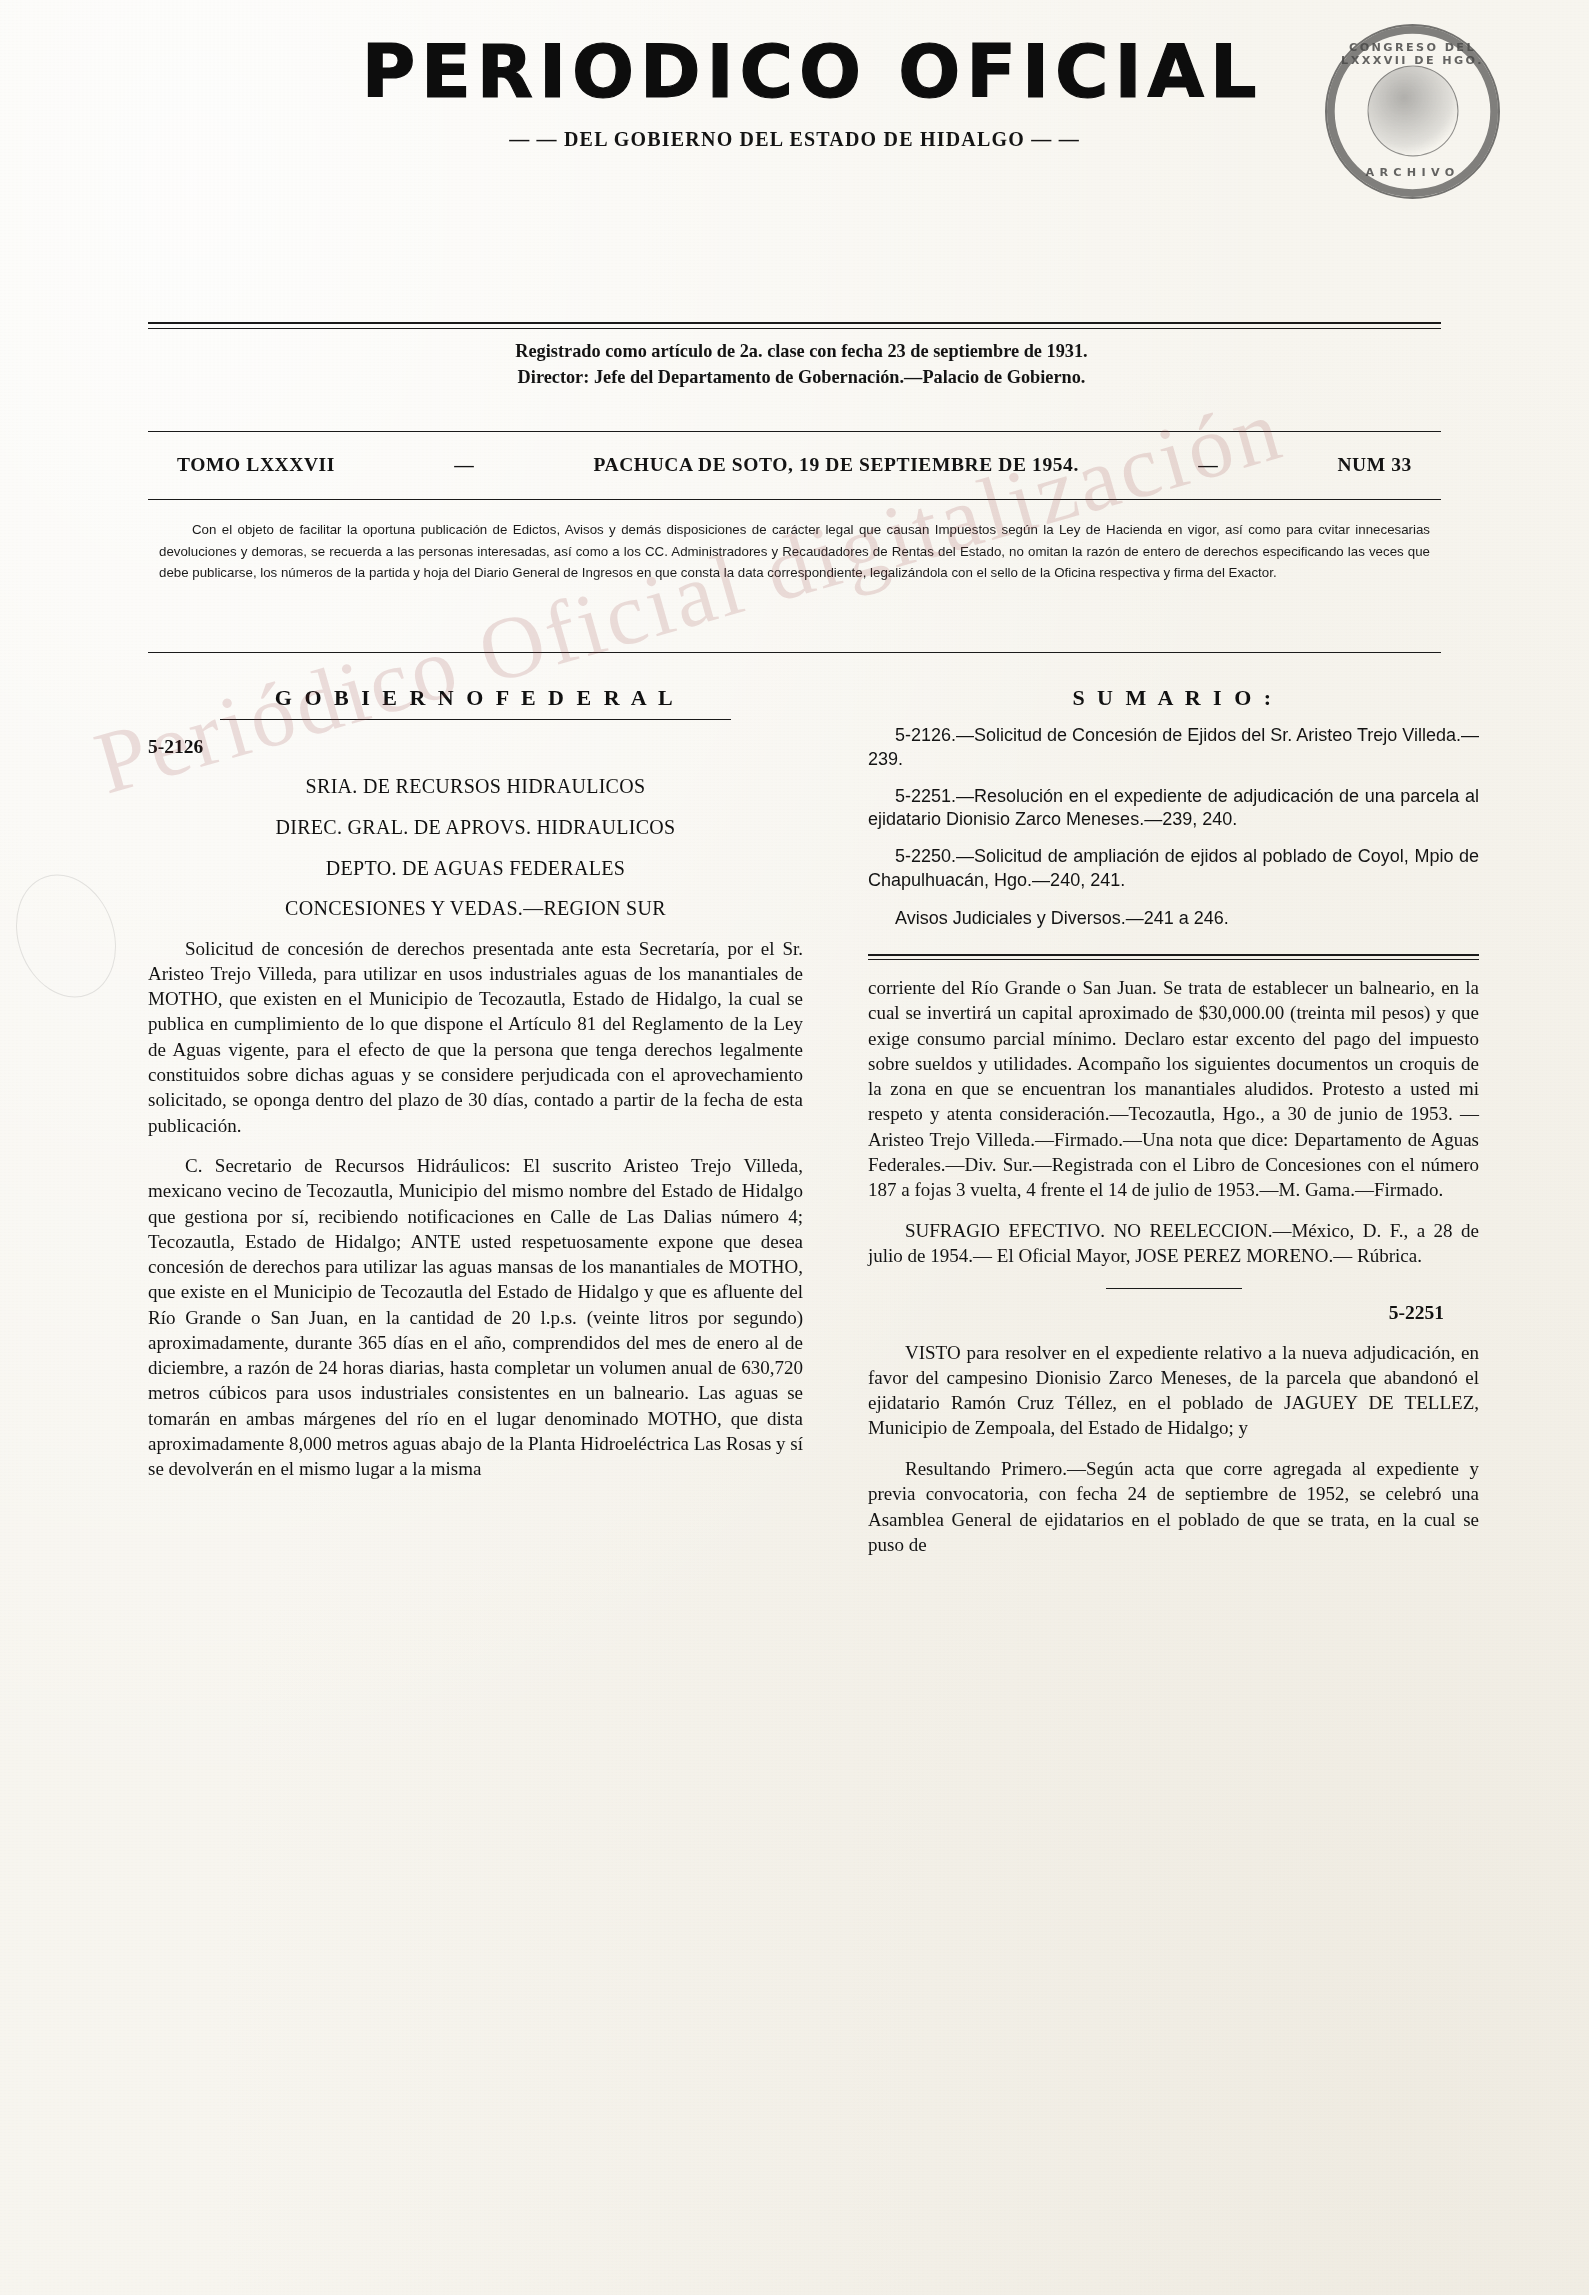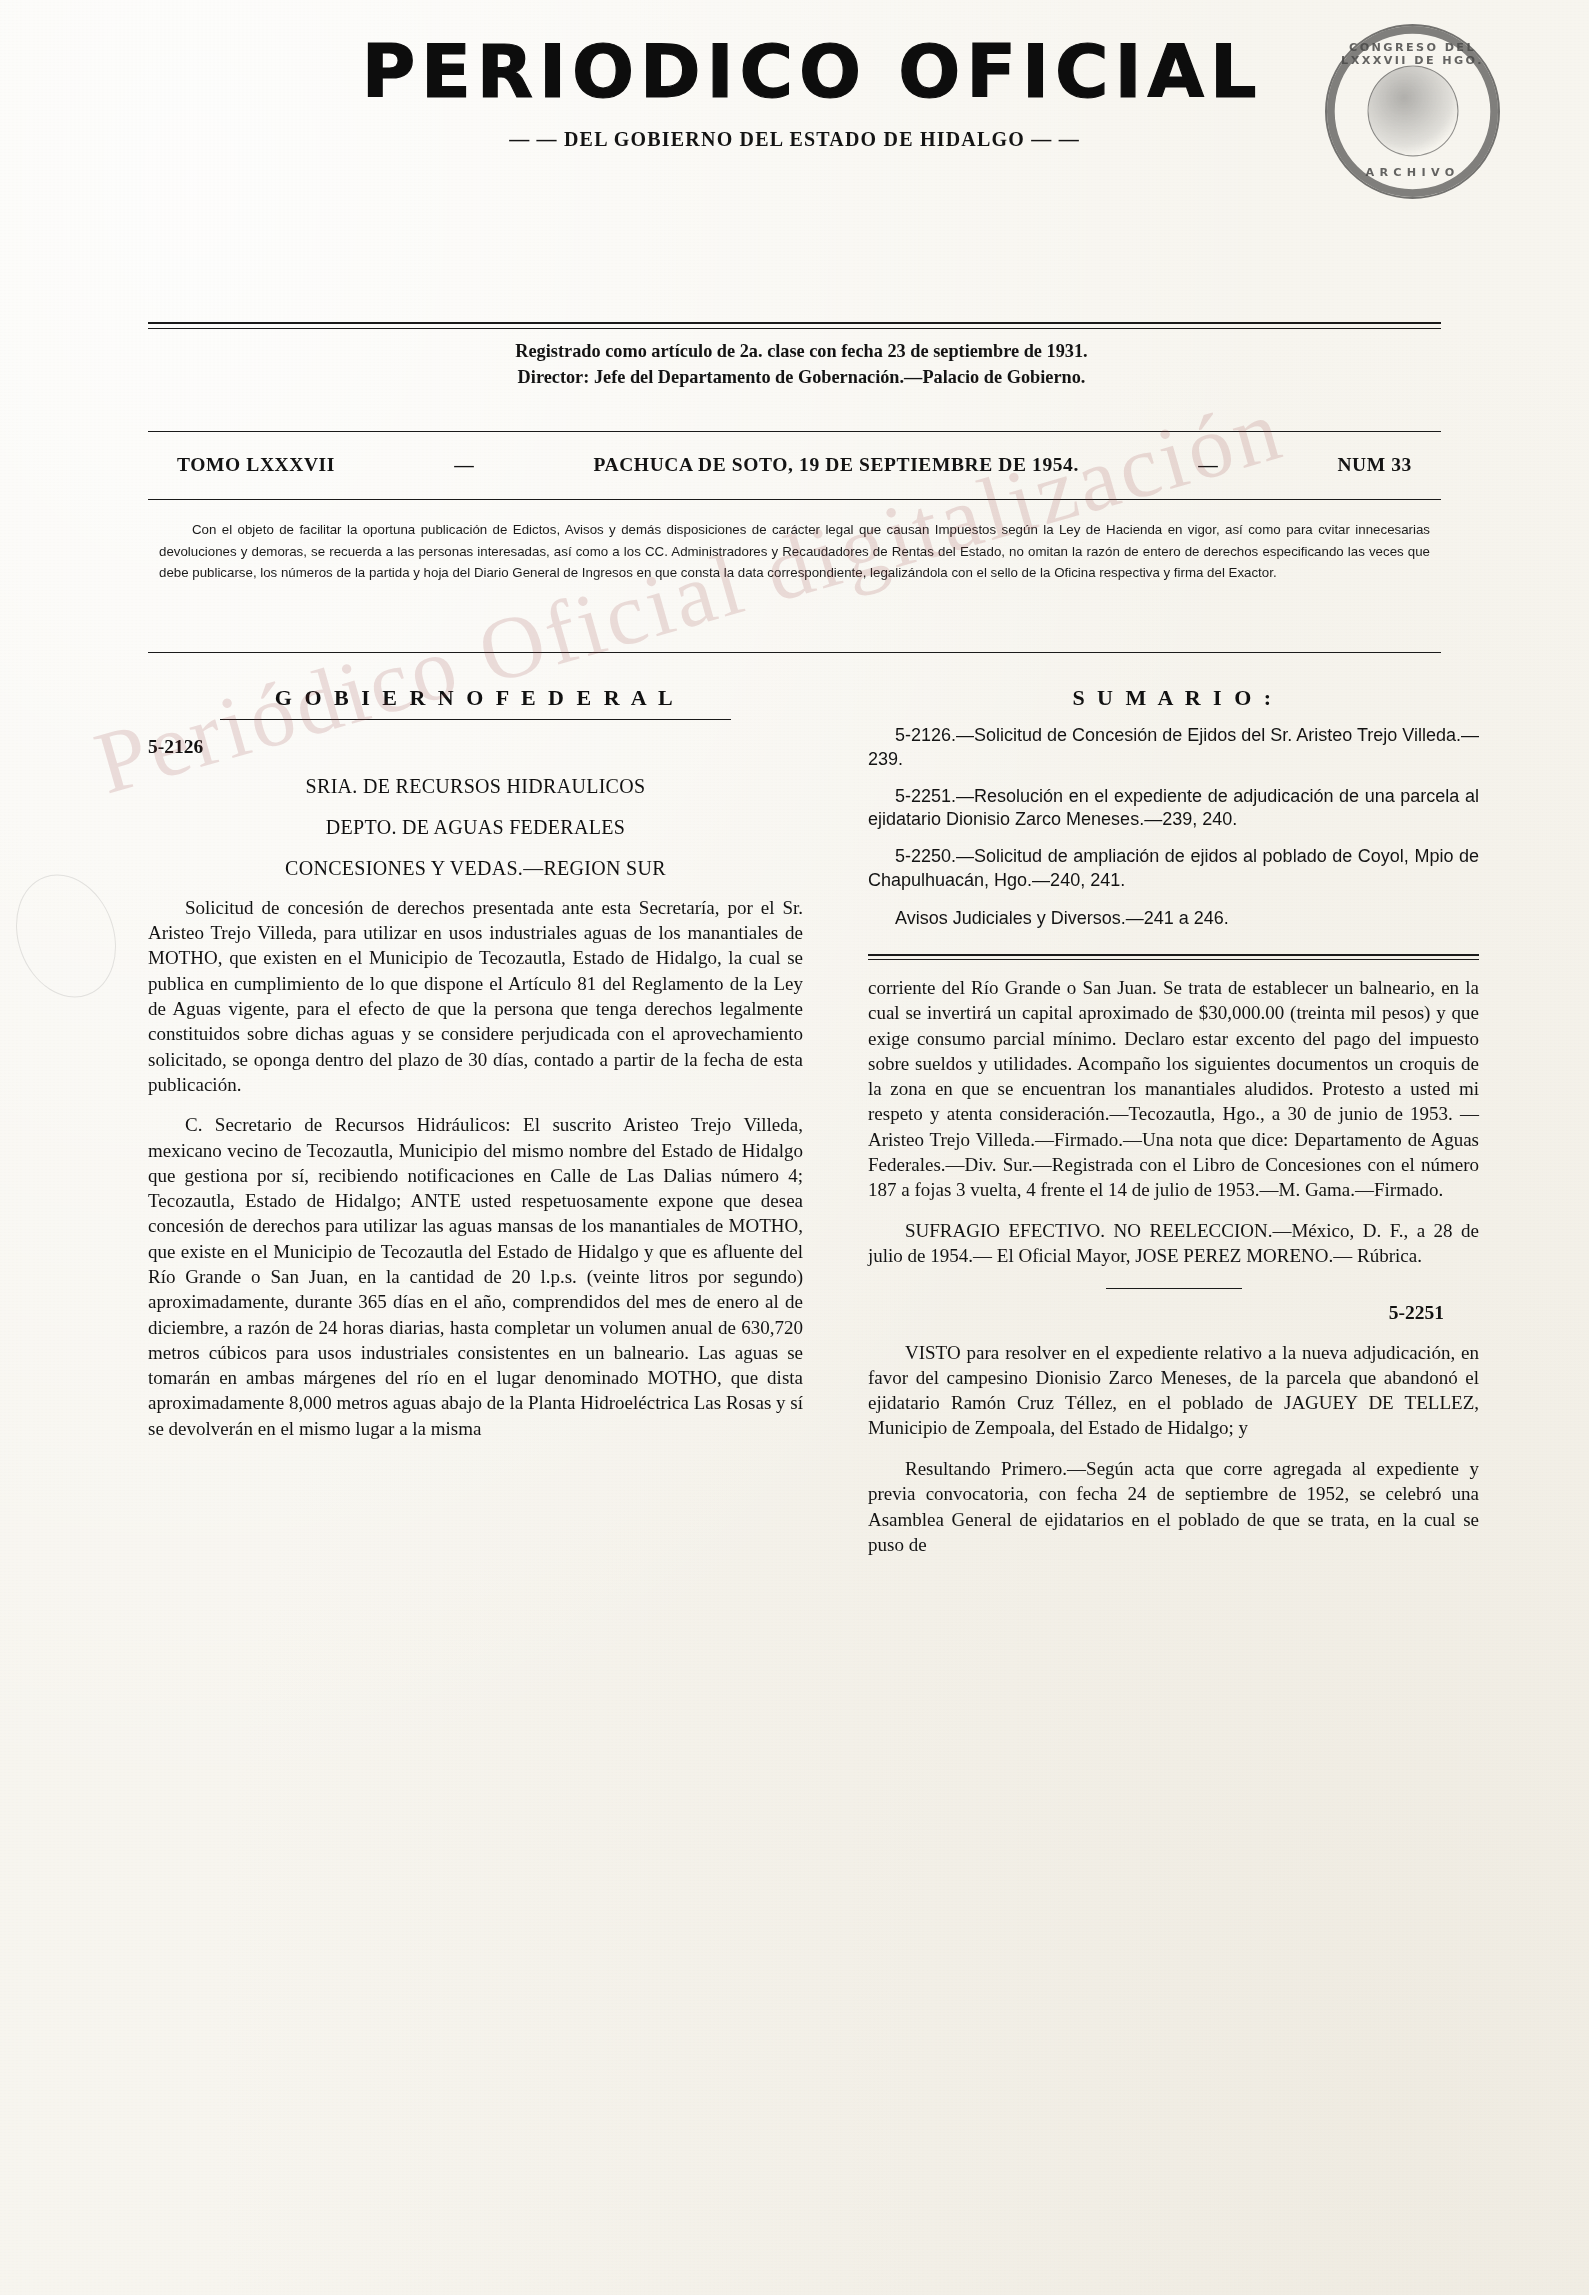--- a/index.html
+++ b/index.html
@@ -301,6 +301,7 @@
     <div class="docnum">5-2126</div>
 
     <div class="dept-line">SRIA. DE RECURSOS HIDRAULICOS</div>
+    <div class="dept-line">DIREC. GRAL. DE APROVS. HIDRAULICOS</div>
     <div class="dept-line">DEPTO. DE AGUAS FEDERALES</div>
     <div class="dept-line">CONCESIONES Y VEDAS.—REGION SUR</div>
 

